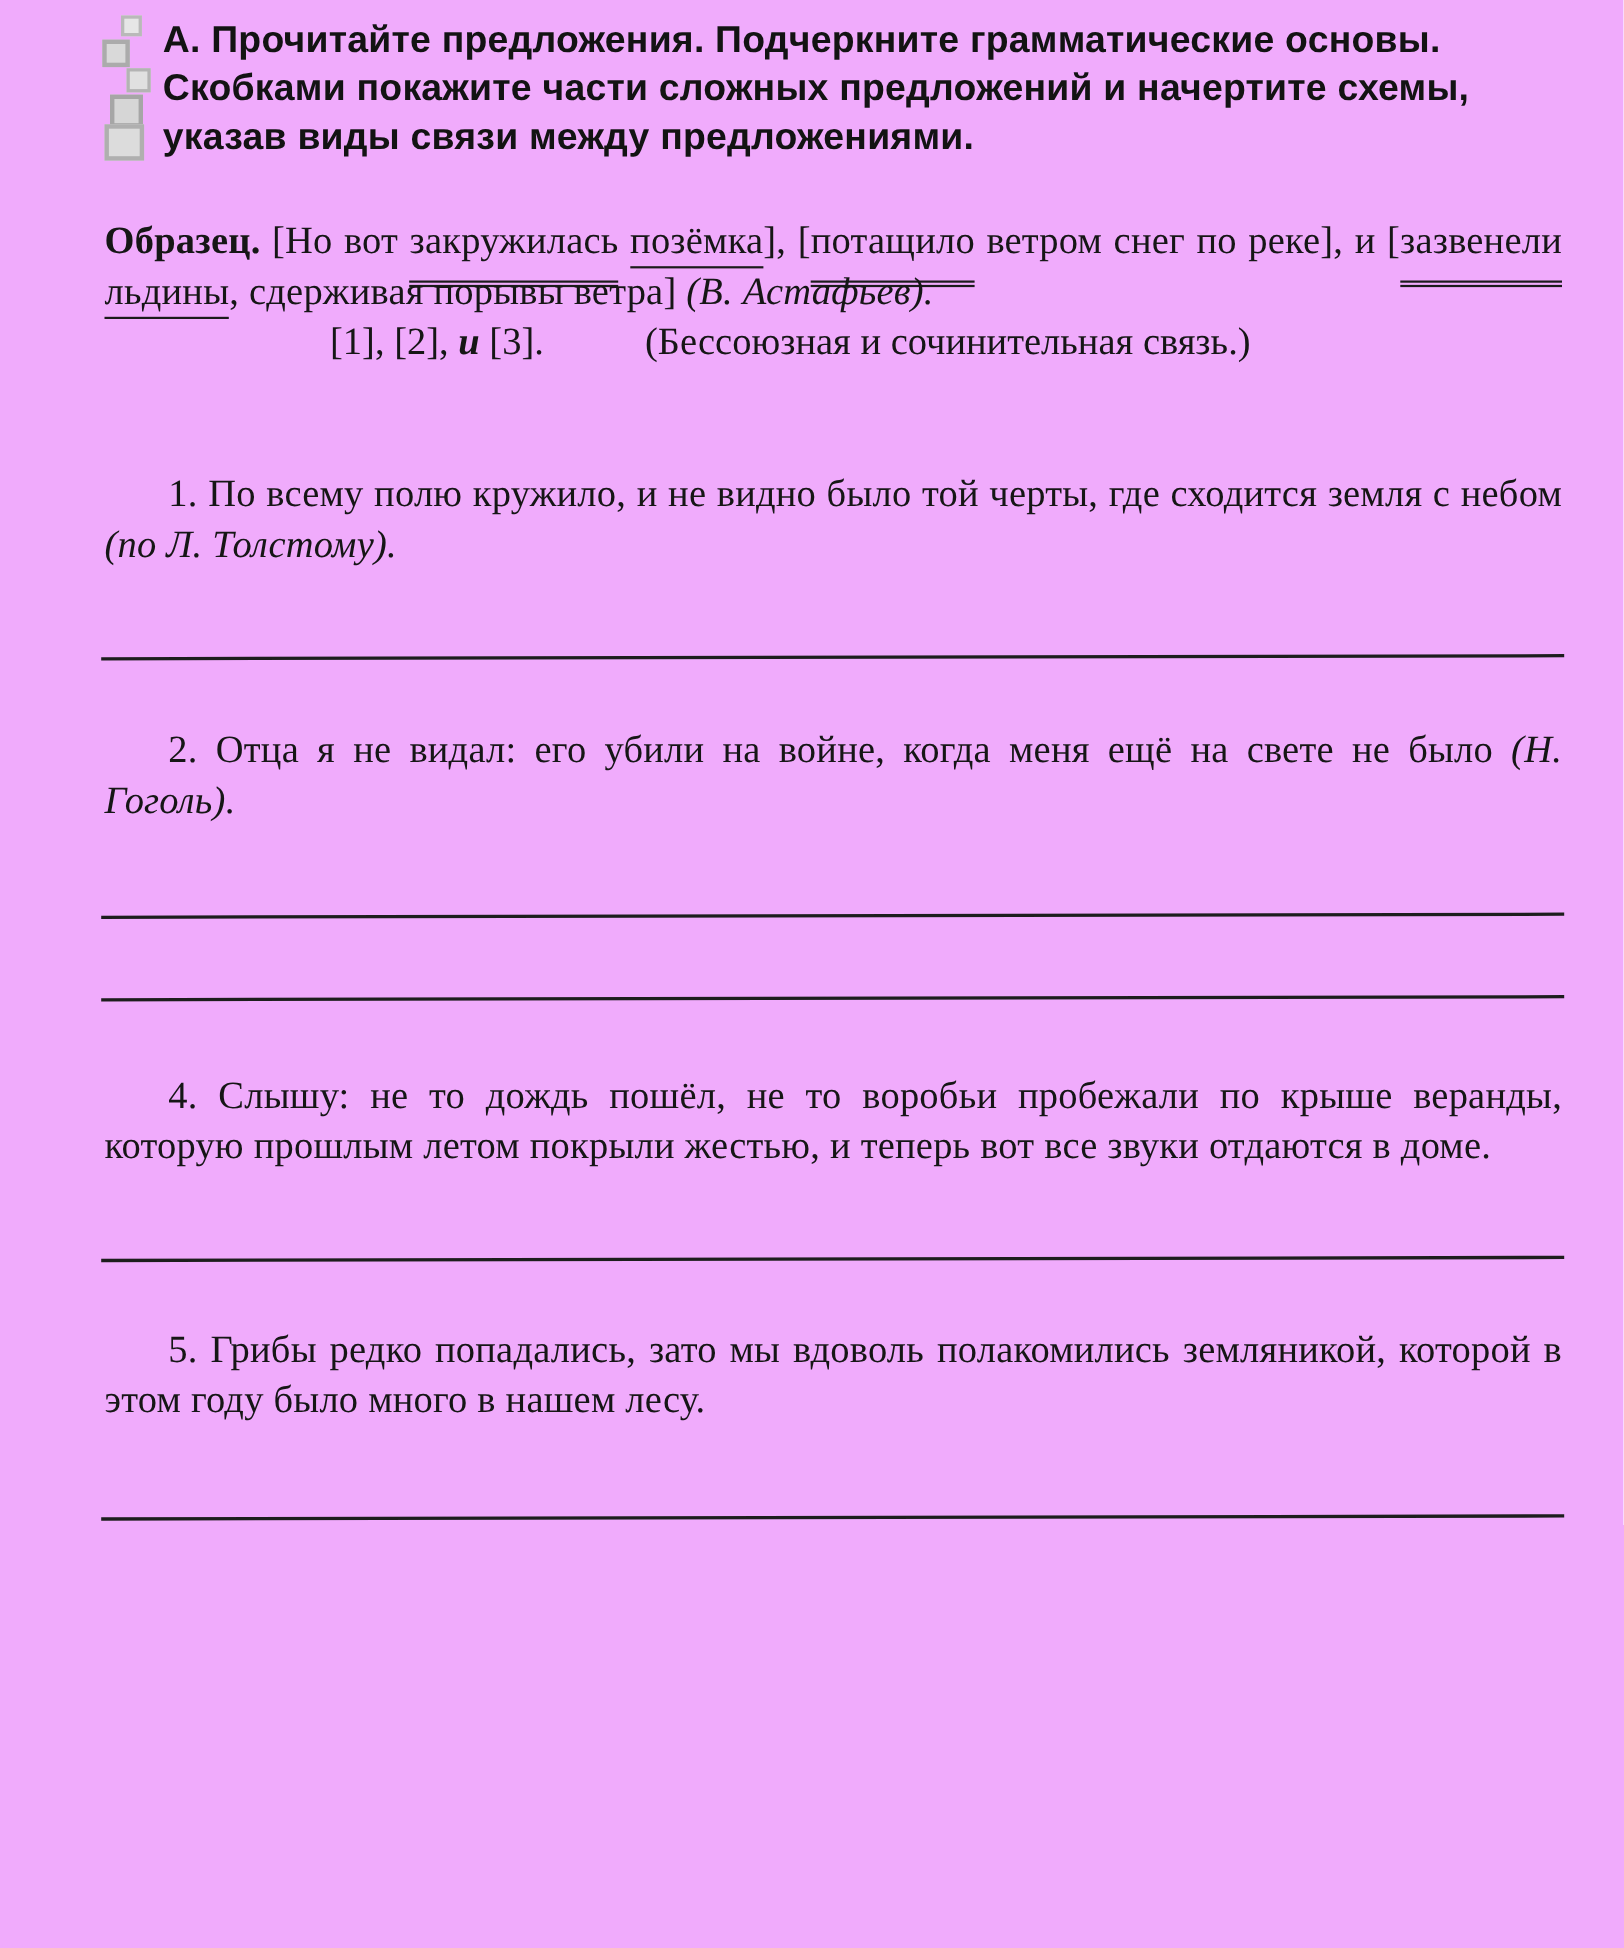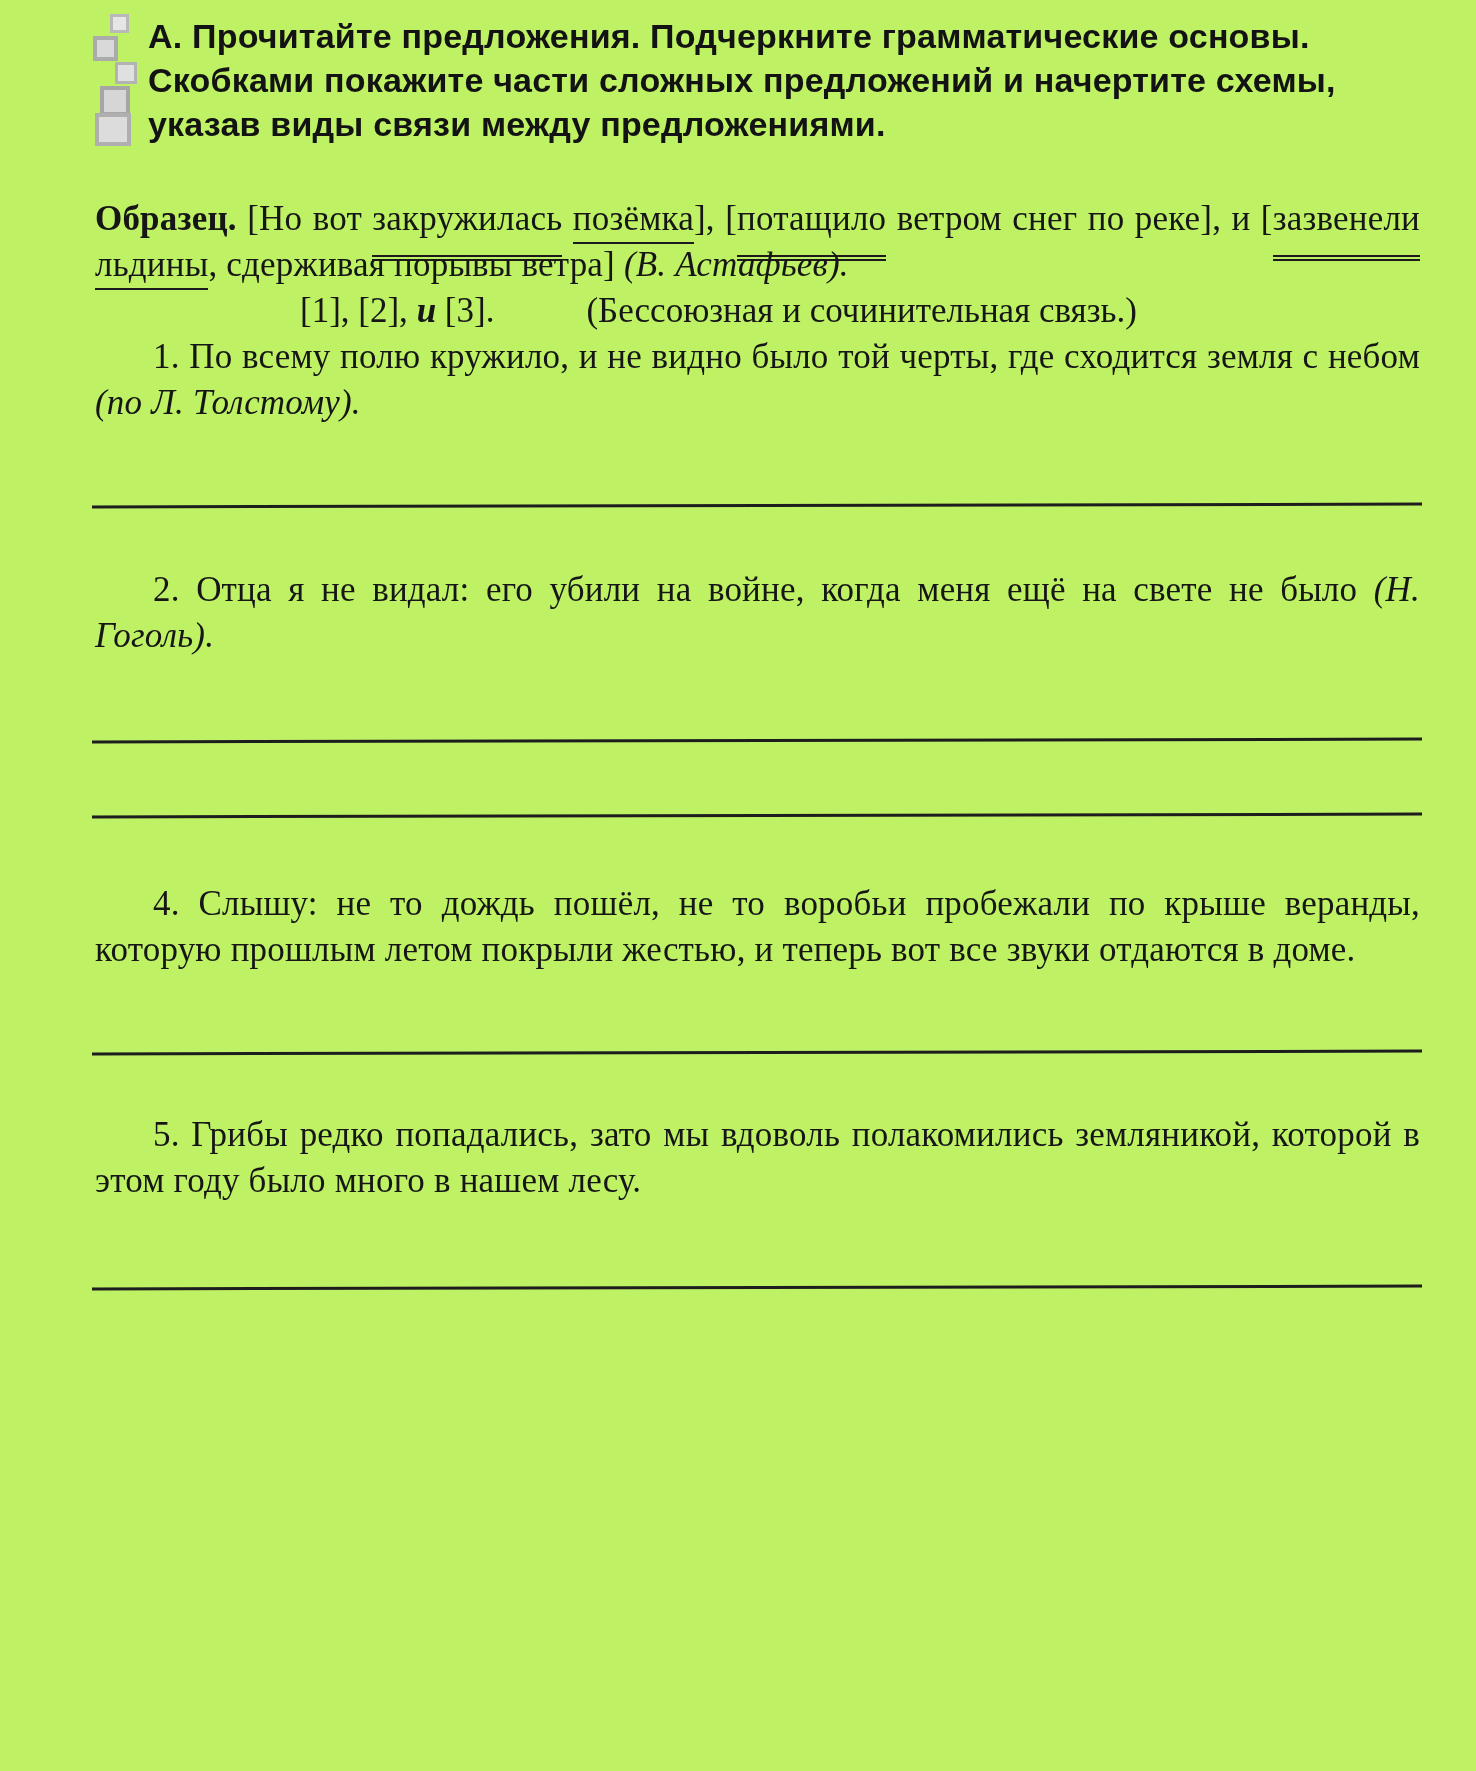--- a/index.html
+++ b/index.html
@@ -7,7 +7,7 @@
     position: relative;
     width: 1476px;
     min-height: 1771px;
-    background: #bef264;
+    background: #f0abfc;
     color: #161616;
     overflow: hidden;
   }

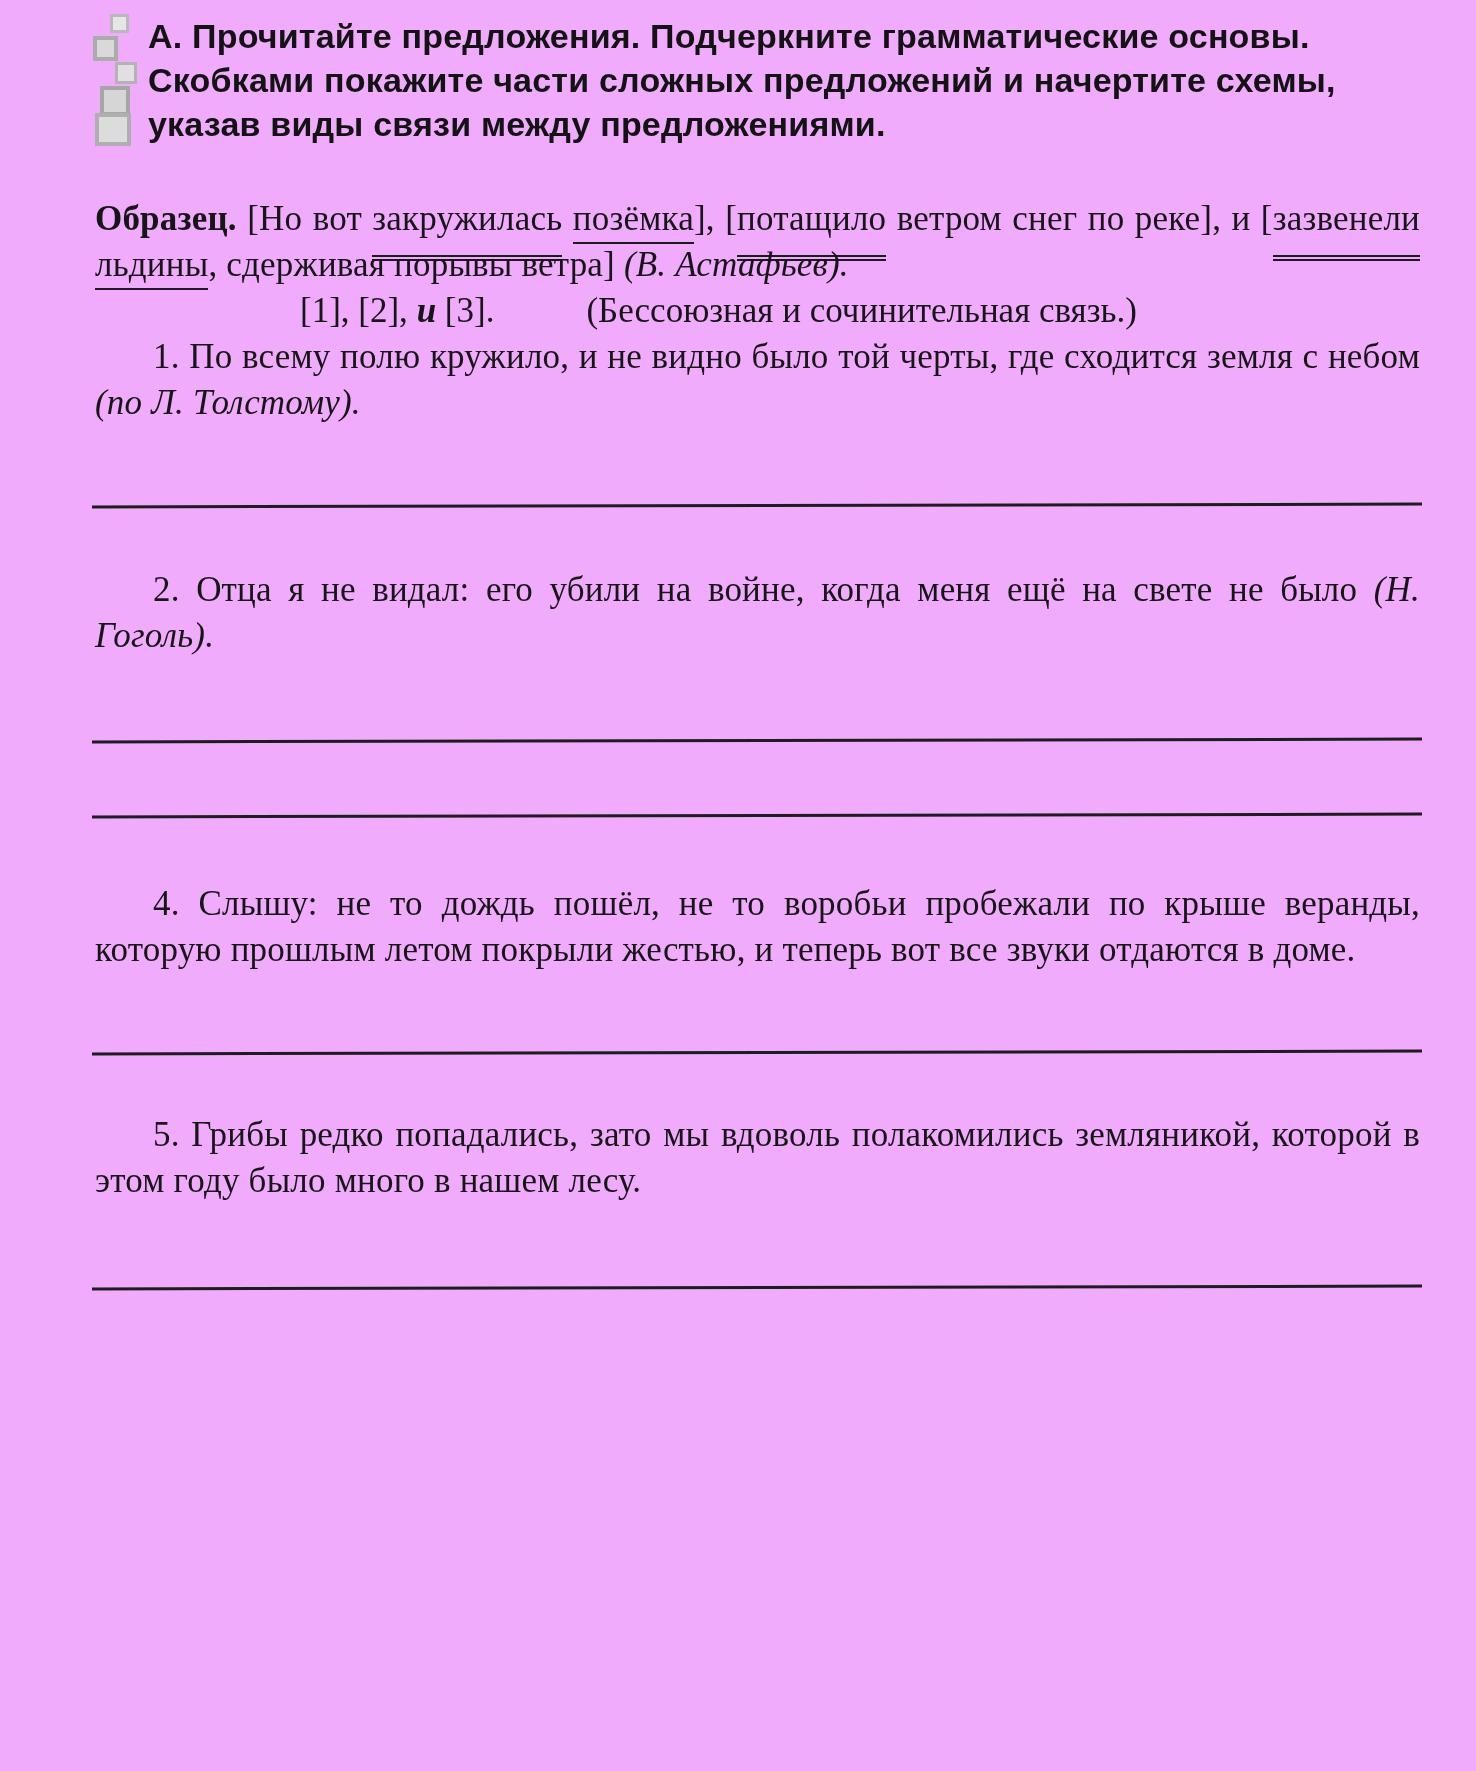--- a/index.html
+++ b/index.html
@@ -73,7 +73,7 @@
     border-top: 3px solid #1d1d1d;
     transform: rotate(-0.12deg);
   }
-  .mt-s1 { }
+  .mt-s1 { margin-top: 92px; }
   .mt-l1 { margin-top: 78px; }
   .mt-s2 { margin-top: 60px; }
   .mt-l2 { margin-top: 80px; }

